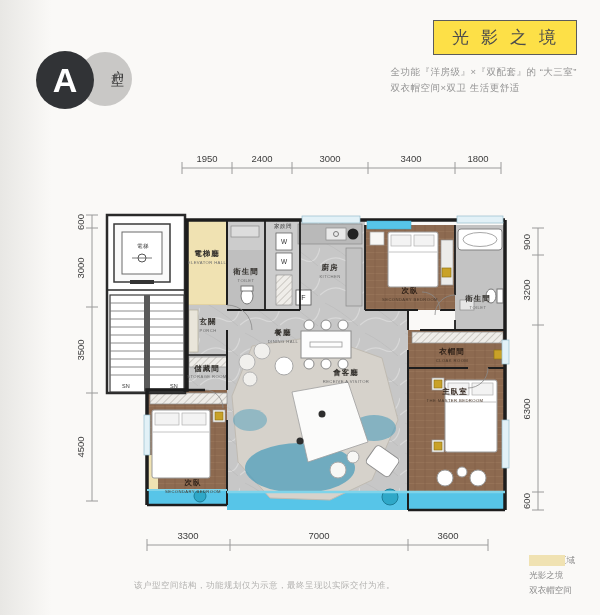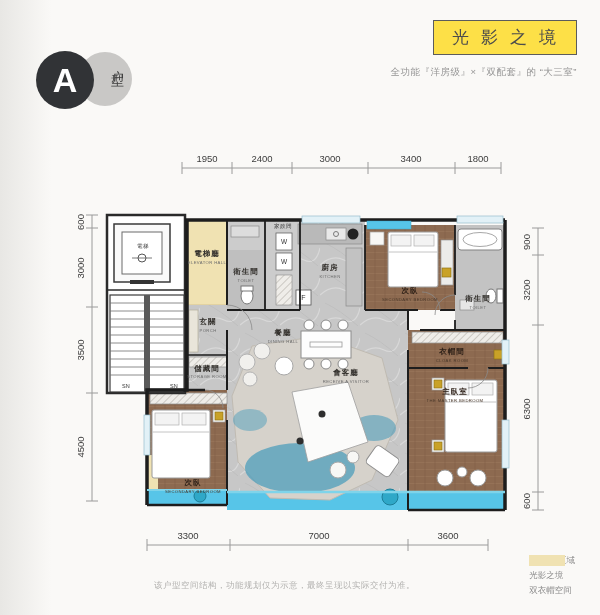--- a/index.html
+++ b/index.html
@@ -57,6 +57,7 @@
 </div>
 <div class="subtitles">
   <div>全功能『洋房级』×『双配套』的 “大三室”</div>
+  <div>双衣帽空间×双卫 生活更舒适</div>
 </div>
 
 <svg width="600" height="615" viewBox="0 0 600 615">

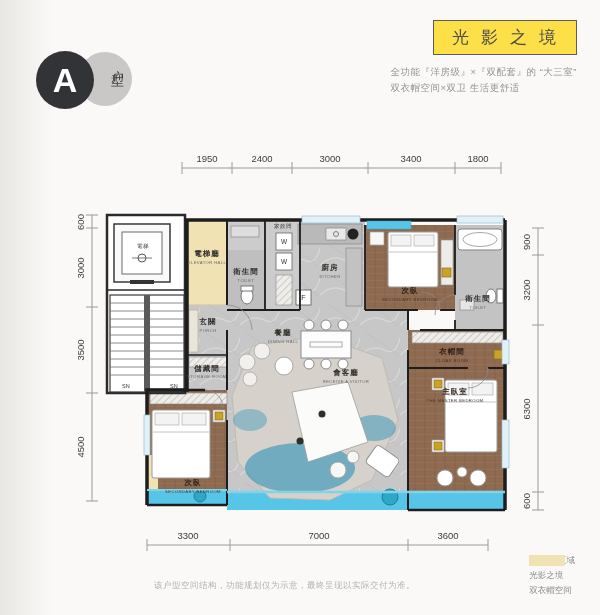--- a/index.html
+++ b/index.html
@@ -30,7 +30,7 @@
   .legend-row{display:flex;align-items:center;gap:6px;}
   .legend-row span{font-size:8.5px;color:#8a8a8a;}
   
-  .disclaimer{position:absolute;left:154px;top:580px;width:300px;
+  .disclaimer{position:absolute;left:134px;top:580px;width:300px;
     font-size:8.5px;color:#b3b2b0;letter-spacing:.5px;}
   svg{position:absolute;left:0;top:0;}
   text{font-family:"Liberation Sans","DejaVu Sans",sans-serif;}

